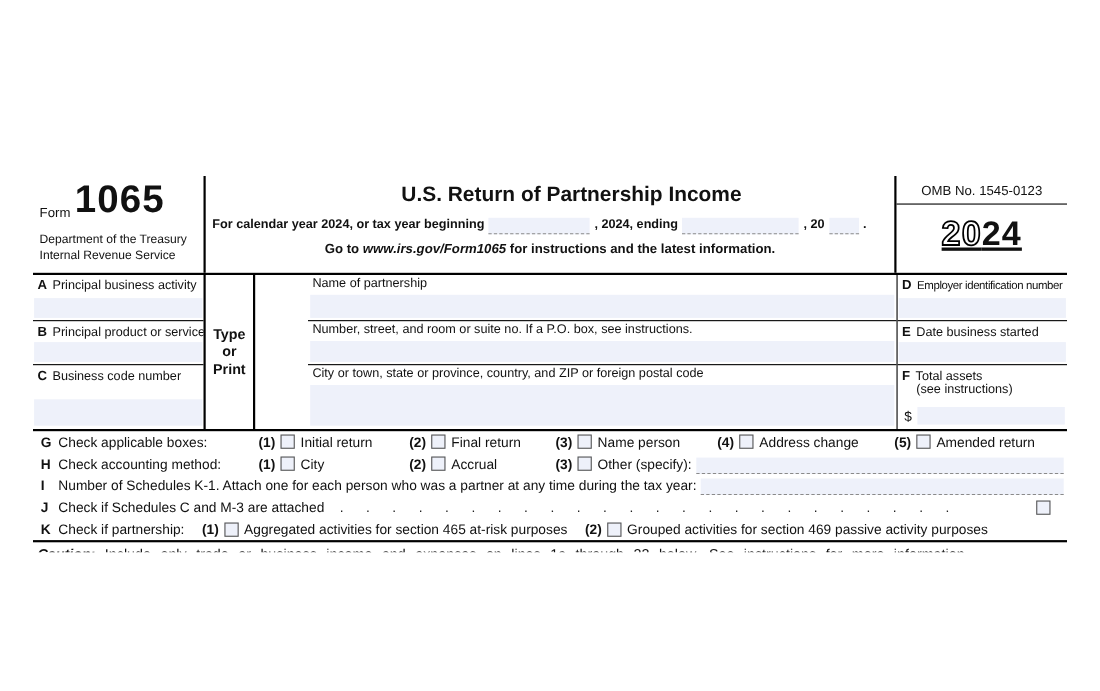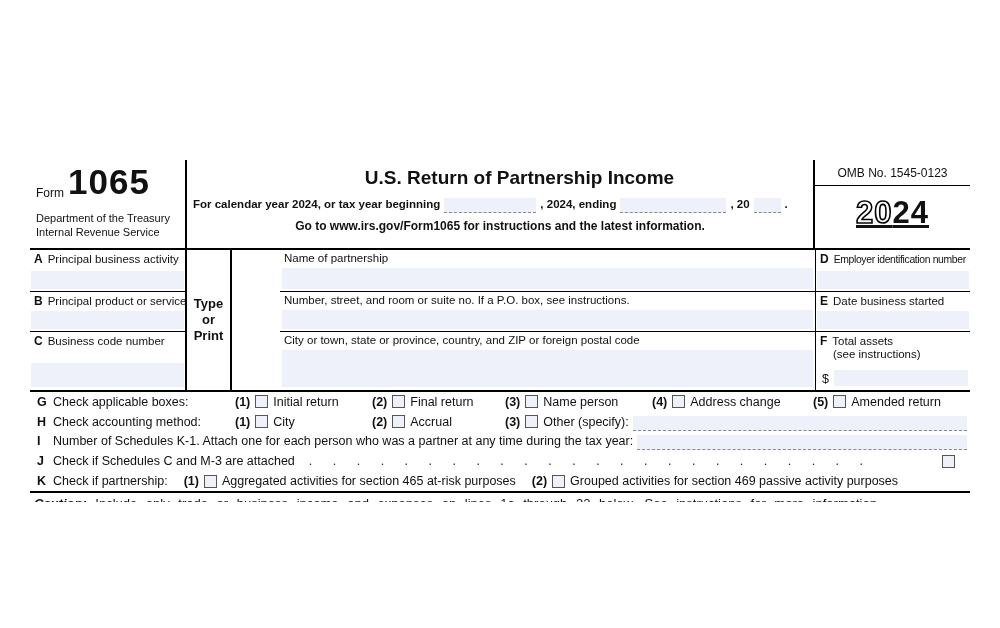--- a/index.html
+++ b/index.html
@@ -19,7 +19,7 @@
   .cal-line > span { margin:0 2px; }
   .cal-input { display:inline-block; height:15px; background:#eef1fa; border-bottom:1.3px dashed #8a8a8a; }
   .goto-line { text-align:center; font-size:12px; font-weight:bold; padding-top:6px; }
-  .goto-line .url { }
+  .goto-line .url { font-style:italic; }
   .h-right { width:155px; }
   .omb { height:26px; line-height:26px; text-align:center; font-size:12px; border-bottom:1.4px solid #000; }
   .year { text-align:center; font-size:31px; font-weight:bold; padding-top:9px; letter-spacing:1px;text-decoration:underline; }

